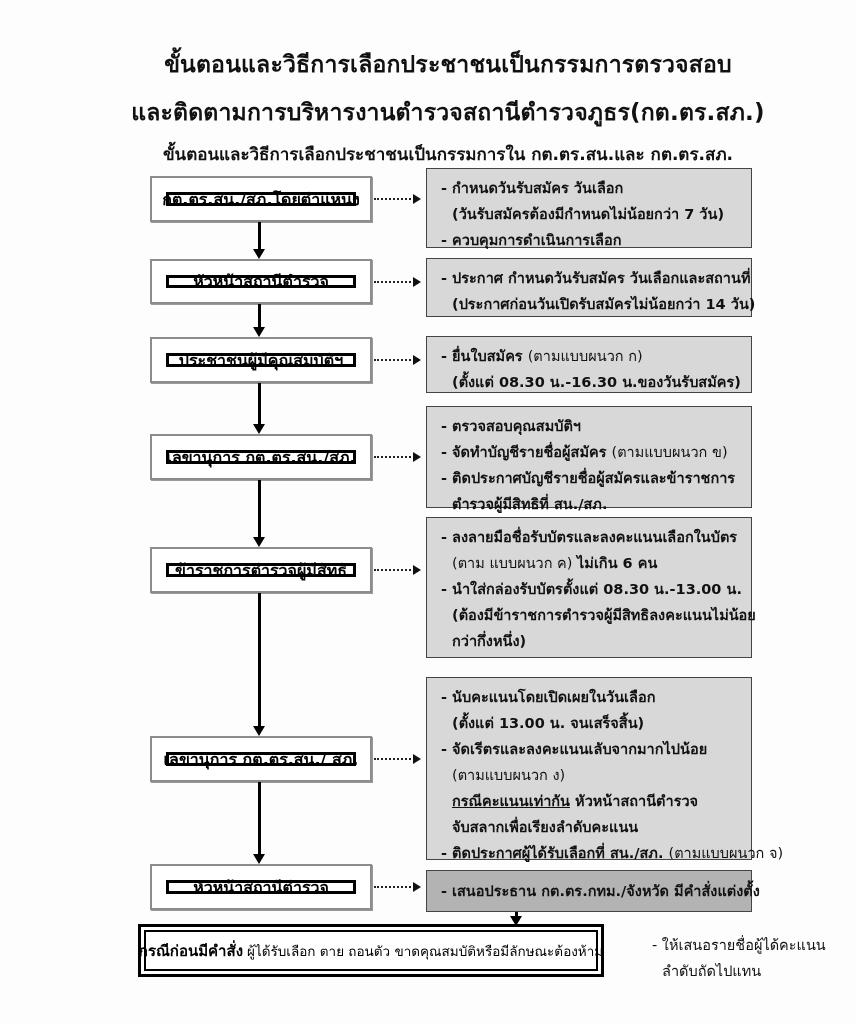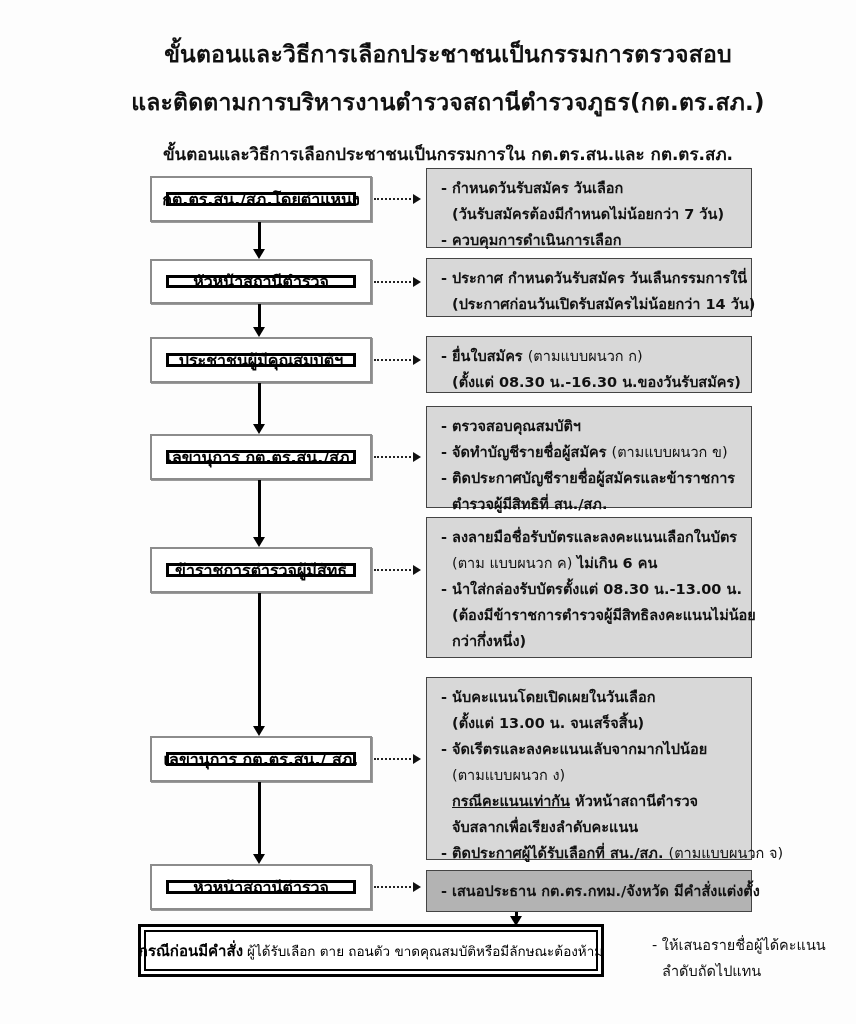--- a/index.html
+++ b/index.html
@@ -18,7 +18,7 @@
   .title{
     position:absolute;left:40px;width:816px;
     text-align:center;font-weight:bold;color:#111;
-    font-size:23px;letter-spacing:.2px;
+    font-size:23px;letter-spacing:.2px;margin-top:10px;
   }
   .title.l1{top:36px;}
   .title.l2{top:84px;}

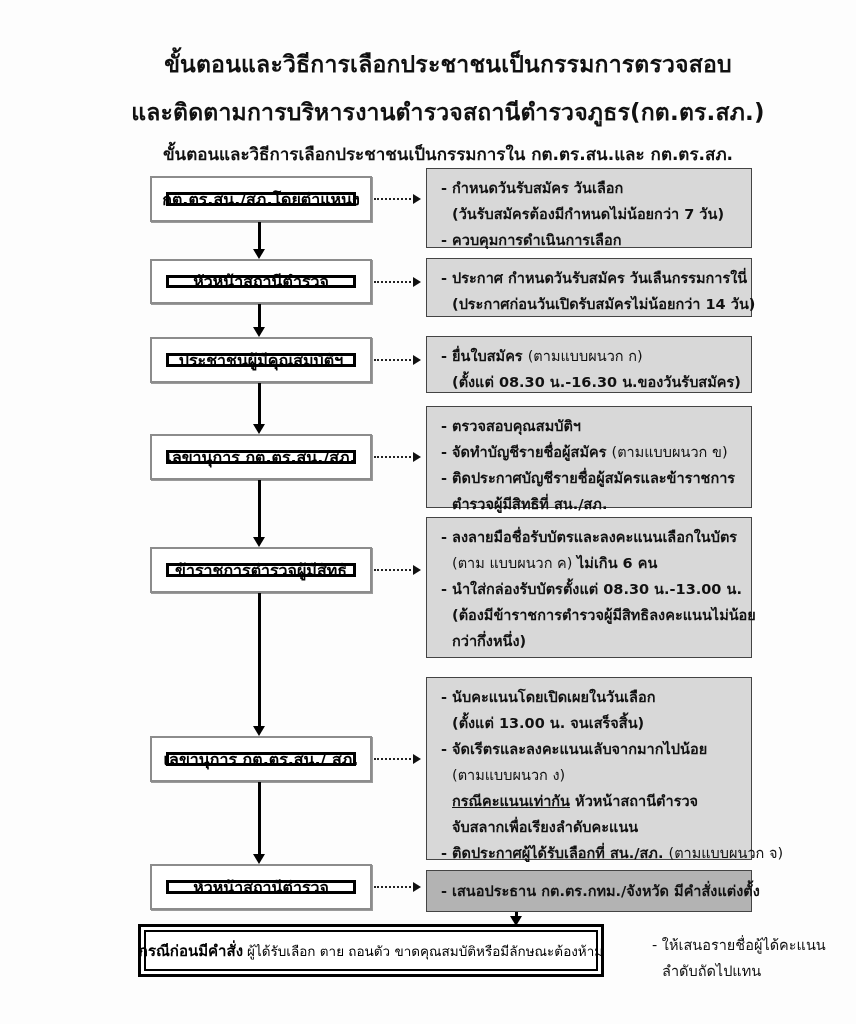--- a/index.html
+++ b/index.html
@@ -146,7 +146,7 @@
       <div class="line"><span class="b">- ควบคุมการดำเนินการเลือก</span></div>
     </div>
   <div class="panel" style="top:258px;height:59px;">
-      <div class="line"><span class="b">- ประกาศ กำหนดวันรับสมัคร วันเลืนกรรมการในี่</span></div>
+      <div class="line"><span class="b">- ประกาศ กำหนดวันรับสมัคร วันเลือกและสถานที่</span></div>
       <div class="line indent"><span class="b">(ประกาศก่อนวันเปิดรับสมัครไม่น้อยกว่า 14 วัน)</span></div>
     </div>
   <div class="panel" style="top:336px;height:57px;">

